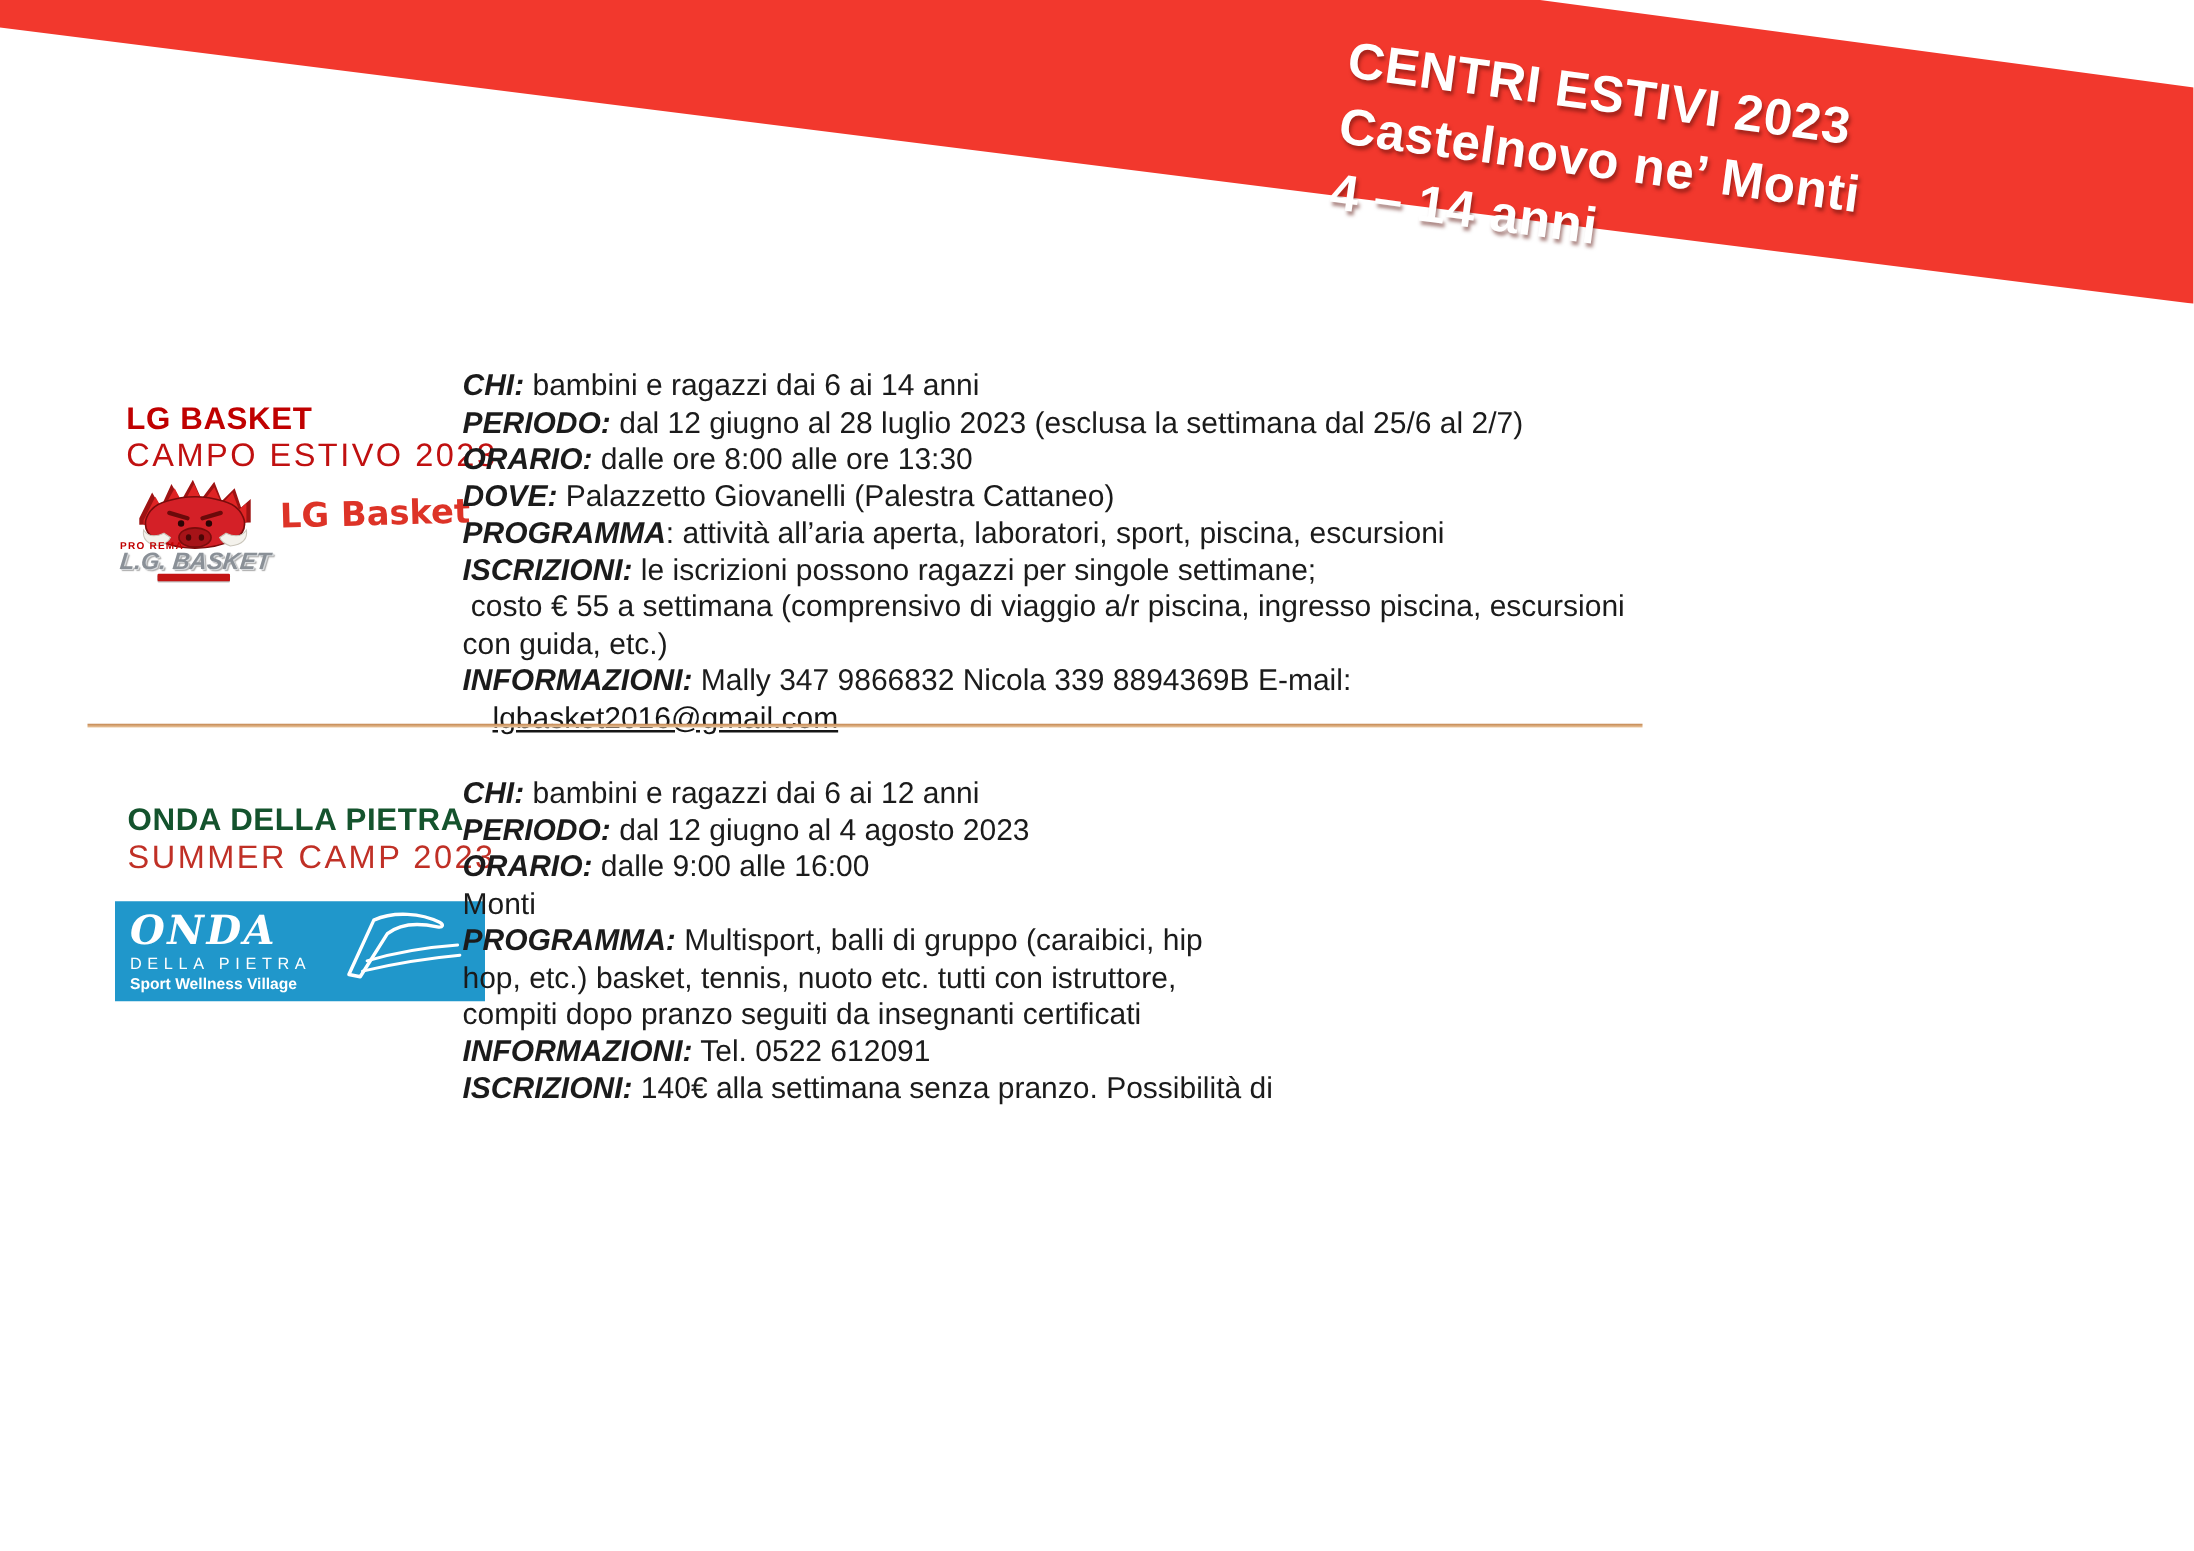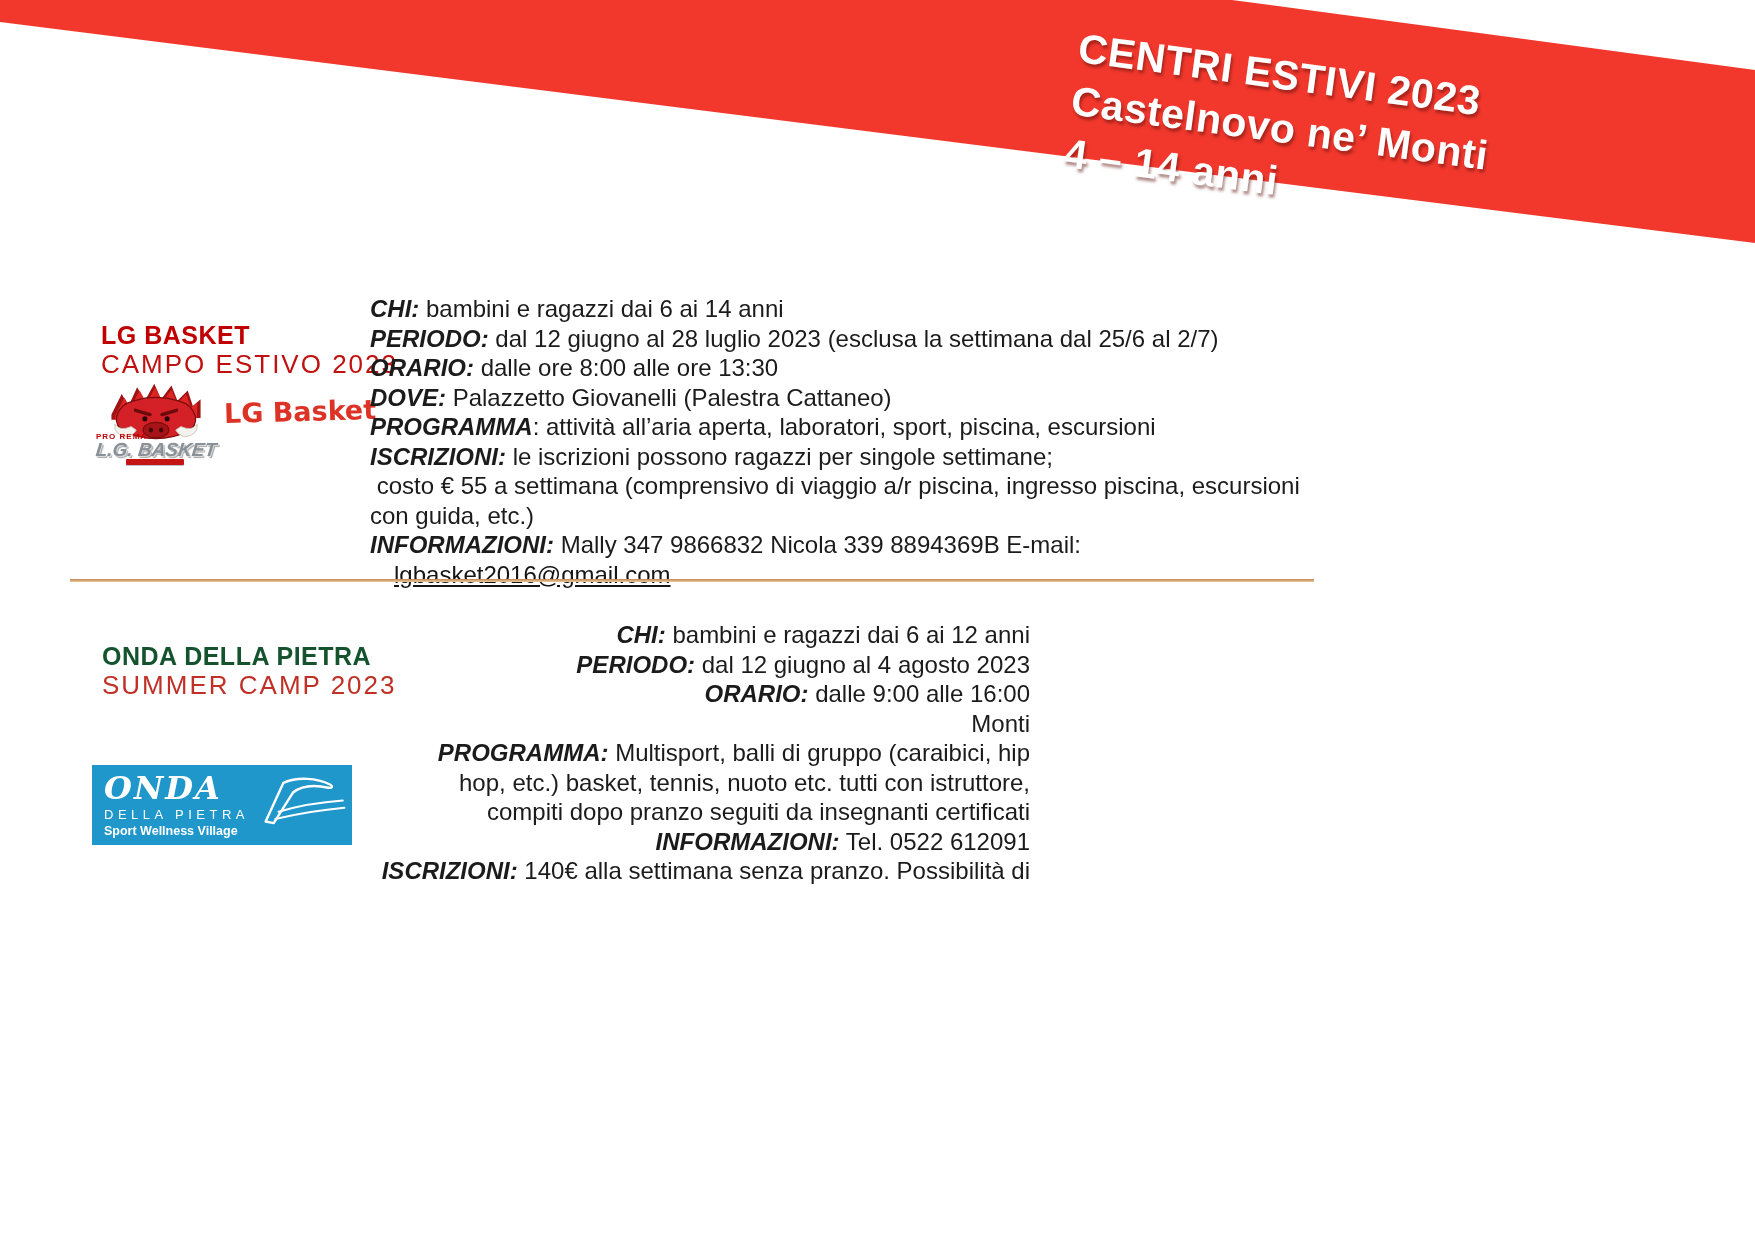--- a/index.html
+++ b/index.html
@@ -53,7 +53,7 @@
   
   .body-block{position:absolute;font-size:24px;line-height:29.5px;color:#1b1b1b;}
   .s1-body{left:370px;top:294px;width:980px;}
-  .s2-body{left:370px;top:620px;width:660px;text-align:right;}
+  .s2-body{left:370px;top:620px;width:660px;}
   .body-line{white-space:pre-wrap;}
   .seg-label{font-weight:700;font-style:italic;}
   .seg-t{font-weight:400;}

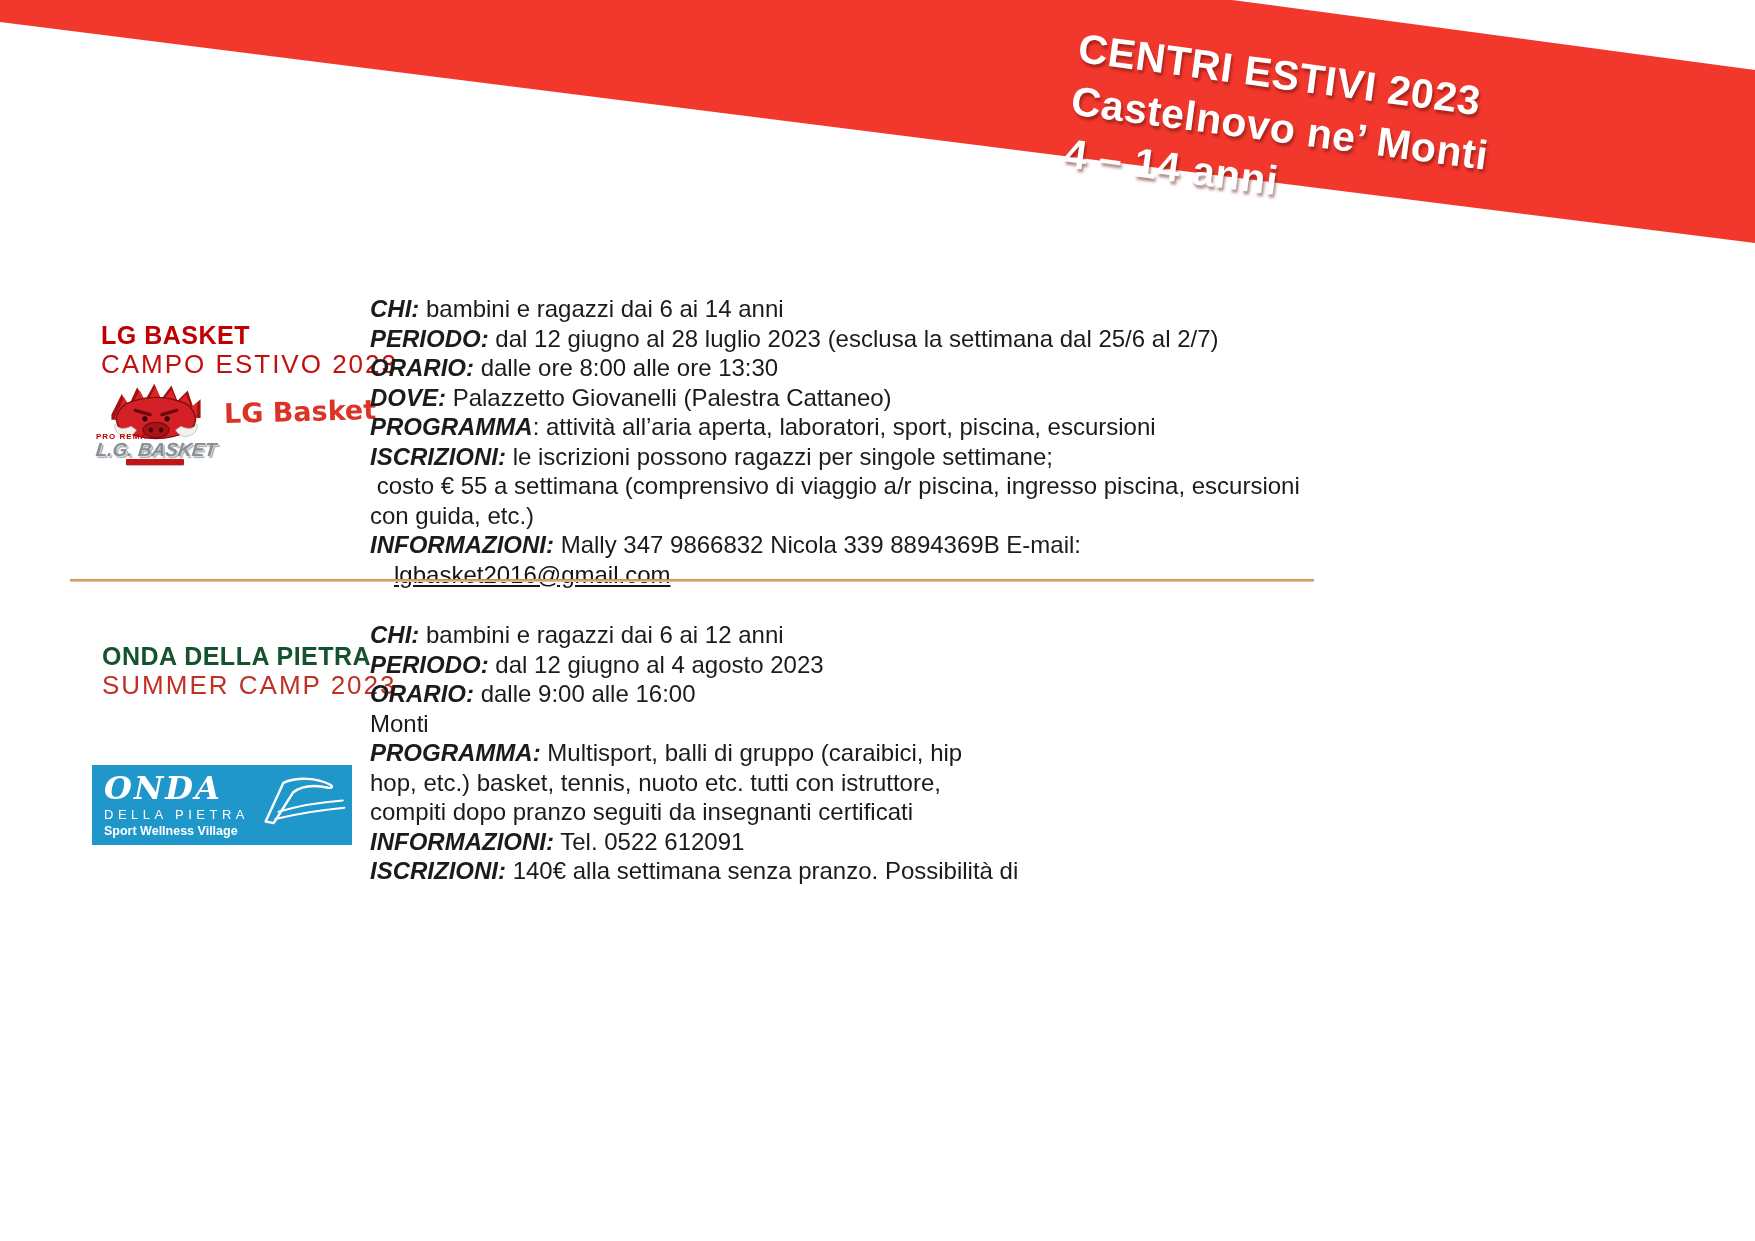--- a/index.html
+++ b/index.html
@@ -40,9 +40,9 @@
            font-weight:700;font-size:27px;color:#DD3327;transform:rotate(-1.5deg);white-space:nowrap;}
 
   
-  .onda-logo{position:absolute;left:92px;top:721px;width:260px;height:80px;
+  .onda-logo{position:absolute;left:92px;top:721px;width:296px;height:80px;
              background:#2097CB;display:flex;align-items:center;
-             padding:6px 6px 6px 12px;box-sizing:border-box;margin-top:44px;}
+             padding:6px 6px 6px 12px;box-sizing:border-box;}
   .onda-left{width:152px;color:#fff;}
   .onda-name{font-family:"DejaVu Serif",serif;font-style:italic;font-weight:700;
              font-size:32px;line-height:32px;letter-spacing:2px;}

